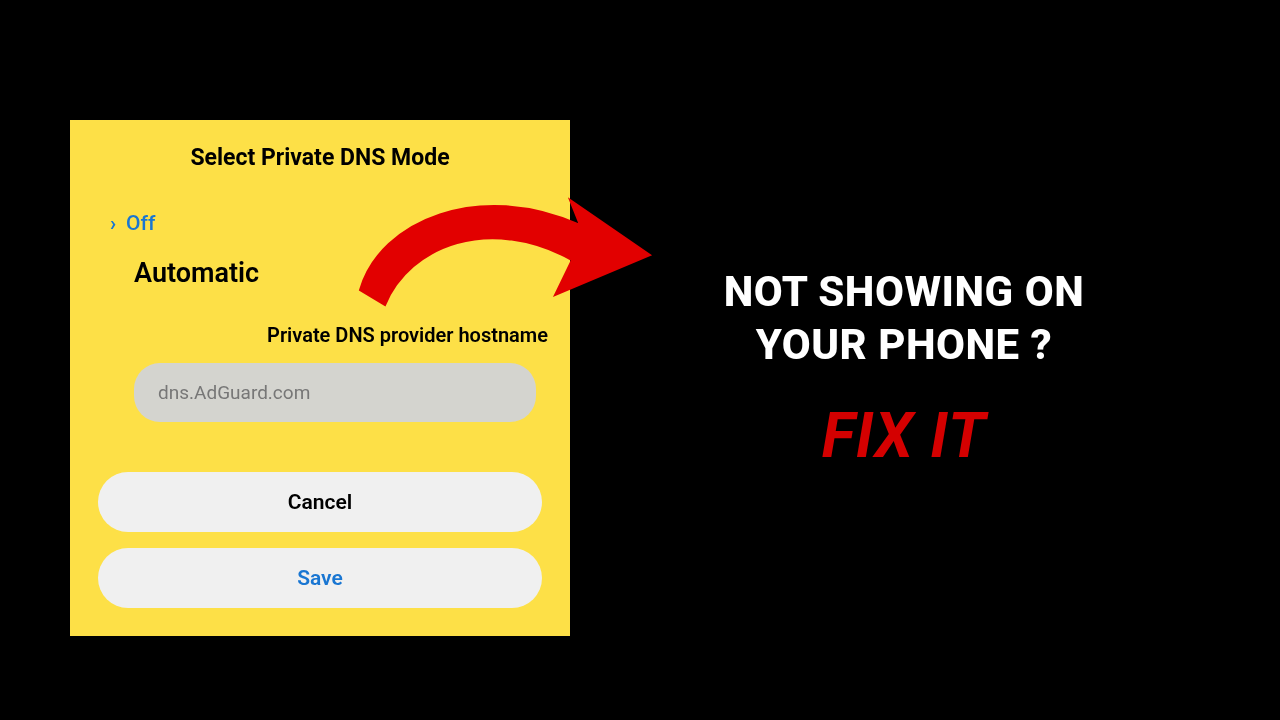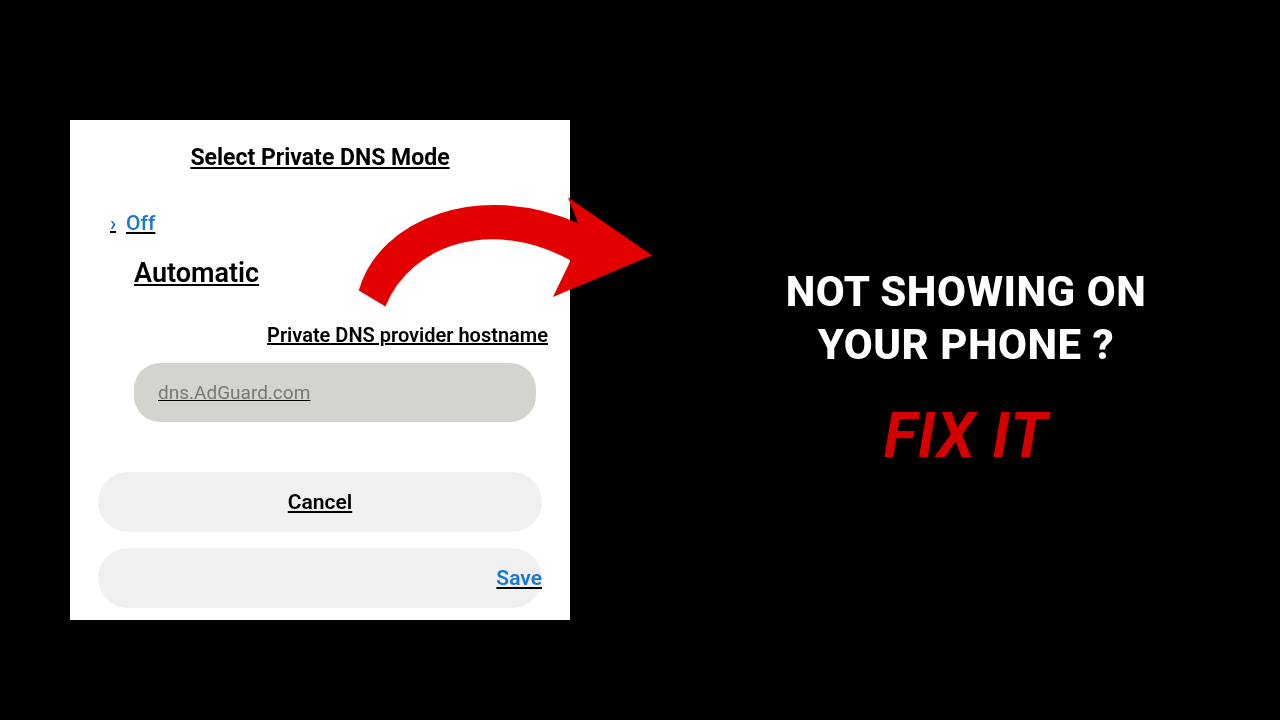--- a/index.html
+++ b/index.html
@@ -20,9 +20,8 @@
       left: 70px;
       top: 120px;
       width: 500px;
-      background: #ffffff;
-      padding: 24px 22px 12px 22px;
-      text-decoration: underline;
+      background: #fde047;
+      padding: 24px 22px 28px 22px;
     }
     .dialog-title {
       font-size: 23px;

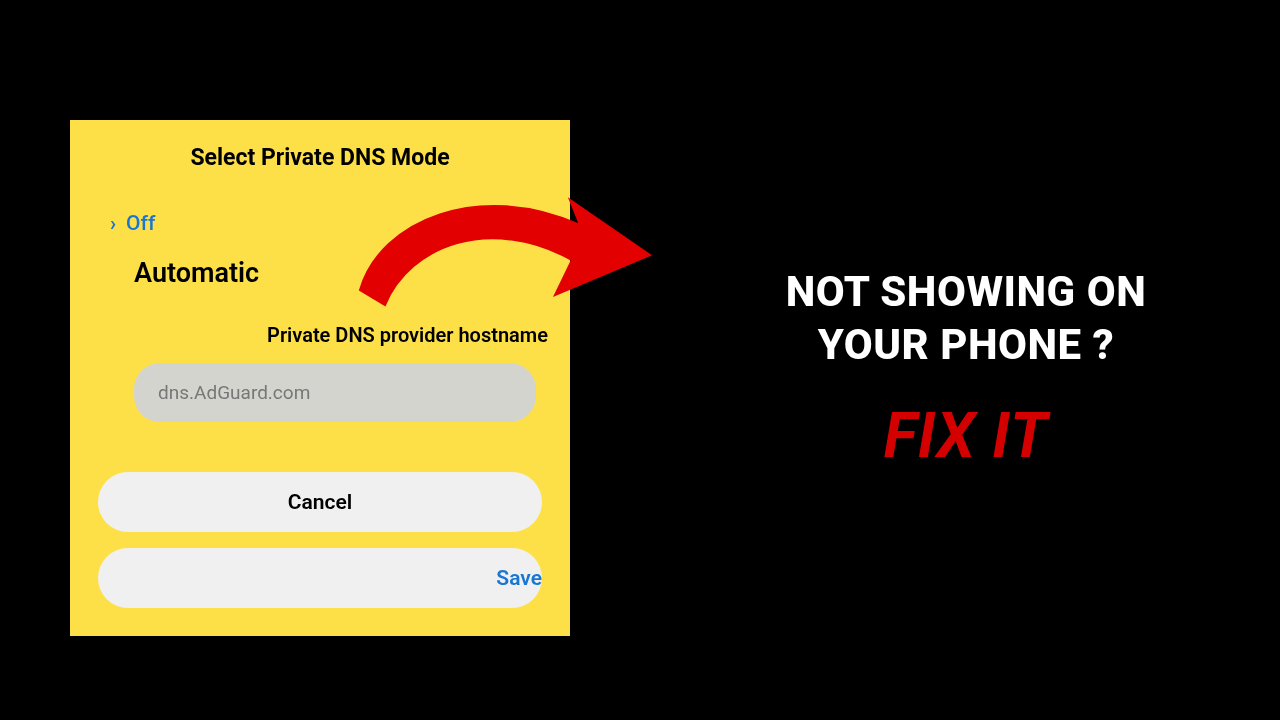--- a/index.html
+++ b/index.html
@@ -103,7 +103,7 @@
     }
     .text-block {
       position: absolute;
-      left: 686px;
+      left: 624px;
       top: 266px;
       width: 560px;
       text-align: center;

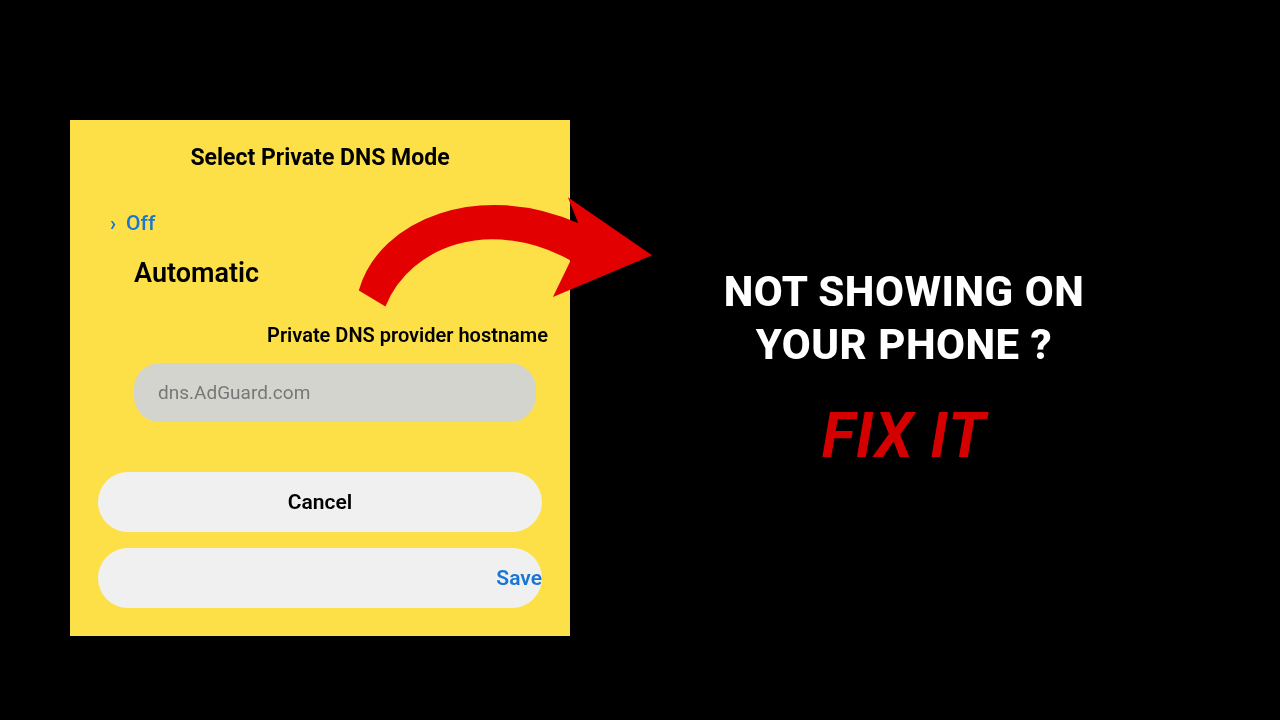--- a/index.html
+++ b/index.html
@@ -92,7 +92,6 @@
     }
     .btn-save {
       color: #1976d2;
-      text-align: right;
     }
     .arrow-svg {
       position: absolute;

